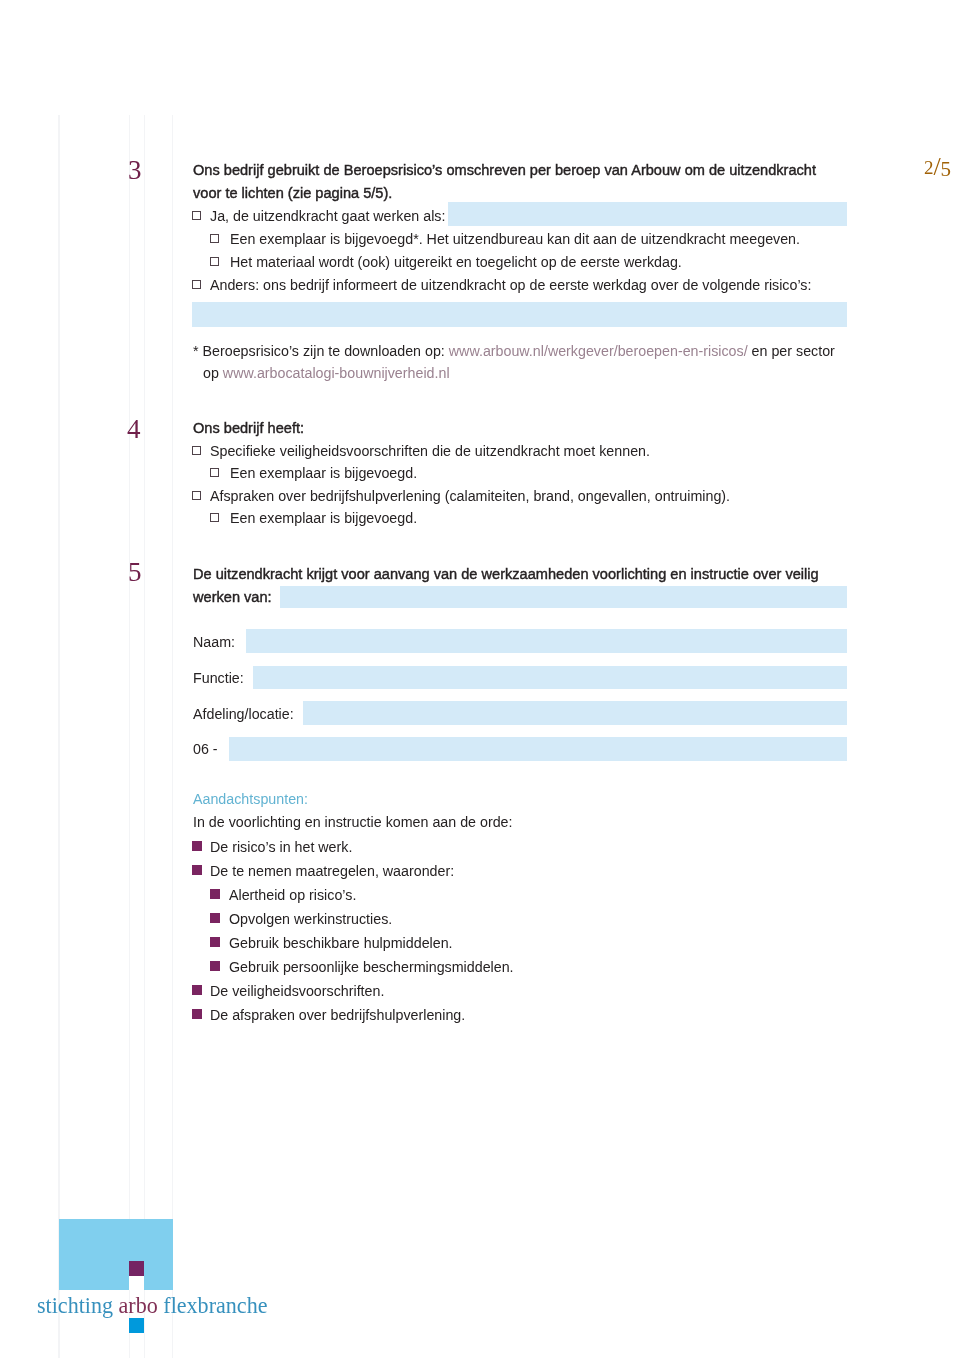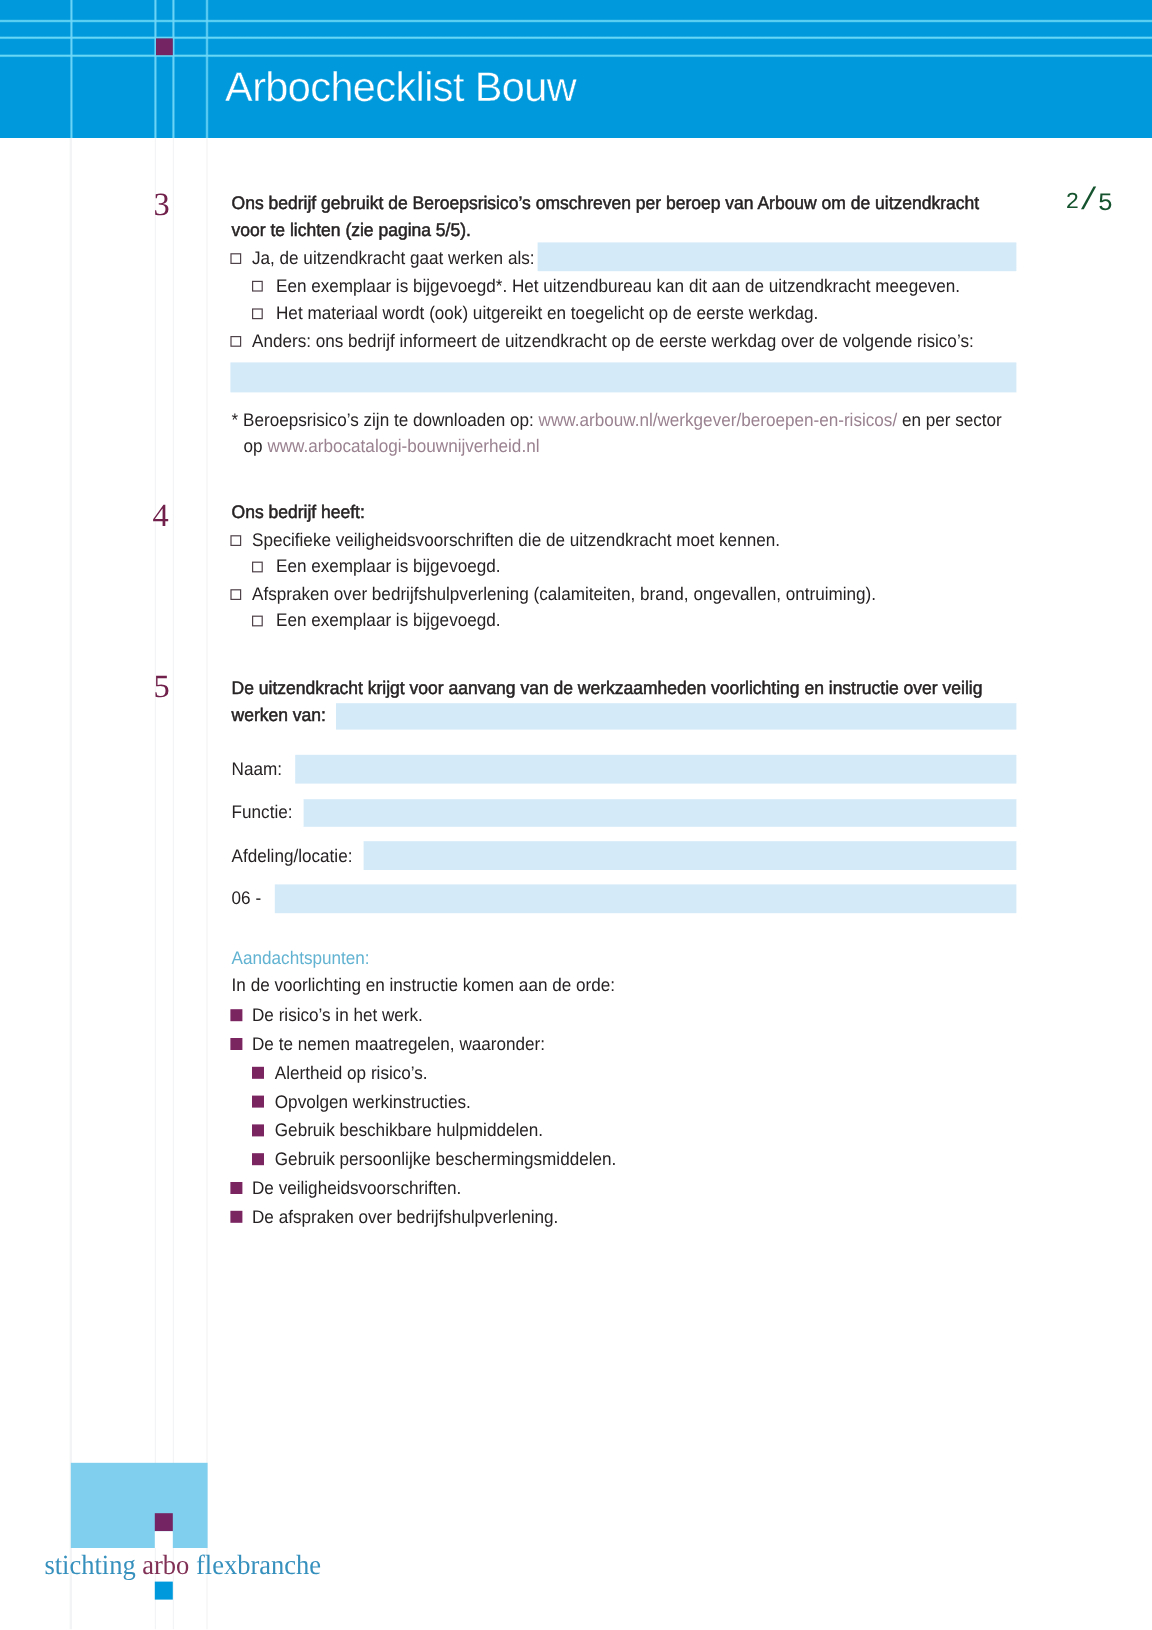--- a/index.html
+++ b/index.html
@@ -62,17 +62,6 @@
   <div class="vline" style="left:143.7px"></div>
   <div class="vline" style="left:171.5px"></div>
 
-  <div class="header">
-    <div class="hh" style="top:16.1px"></div>
-    <div class="hh" style="top:30.4px"></div>
-    <div class="hh" style="top:44.8px"></div>
-    <div class="hv" style="left:57.5px"></div>
-    <div class="hv" style="left:127.8px"></div>
-    <div class="hv" style="left:143.1px"></div>
-    <div class="hv" style="left:170.9px"></div>
-    <div class="hsq"></div>
-    <div class="title">Arbochecklist Bouw</div>
-  </div>
 
   <div class="pgnum" style="left:888px;top:154px"><span class="os2">2</span><span class="osslash">/</span><span class="os5">5</span></div>
 

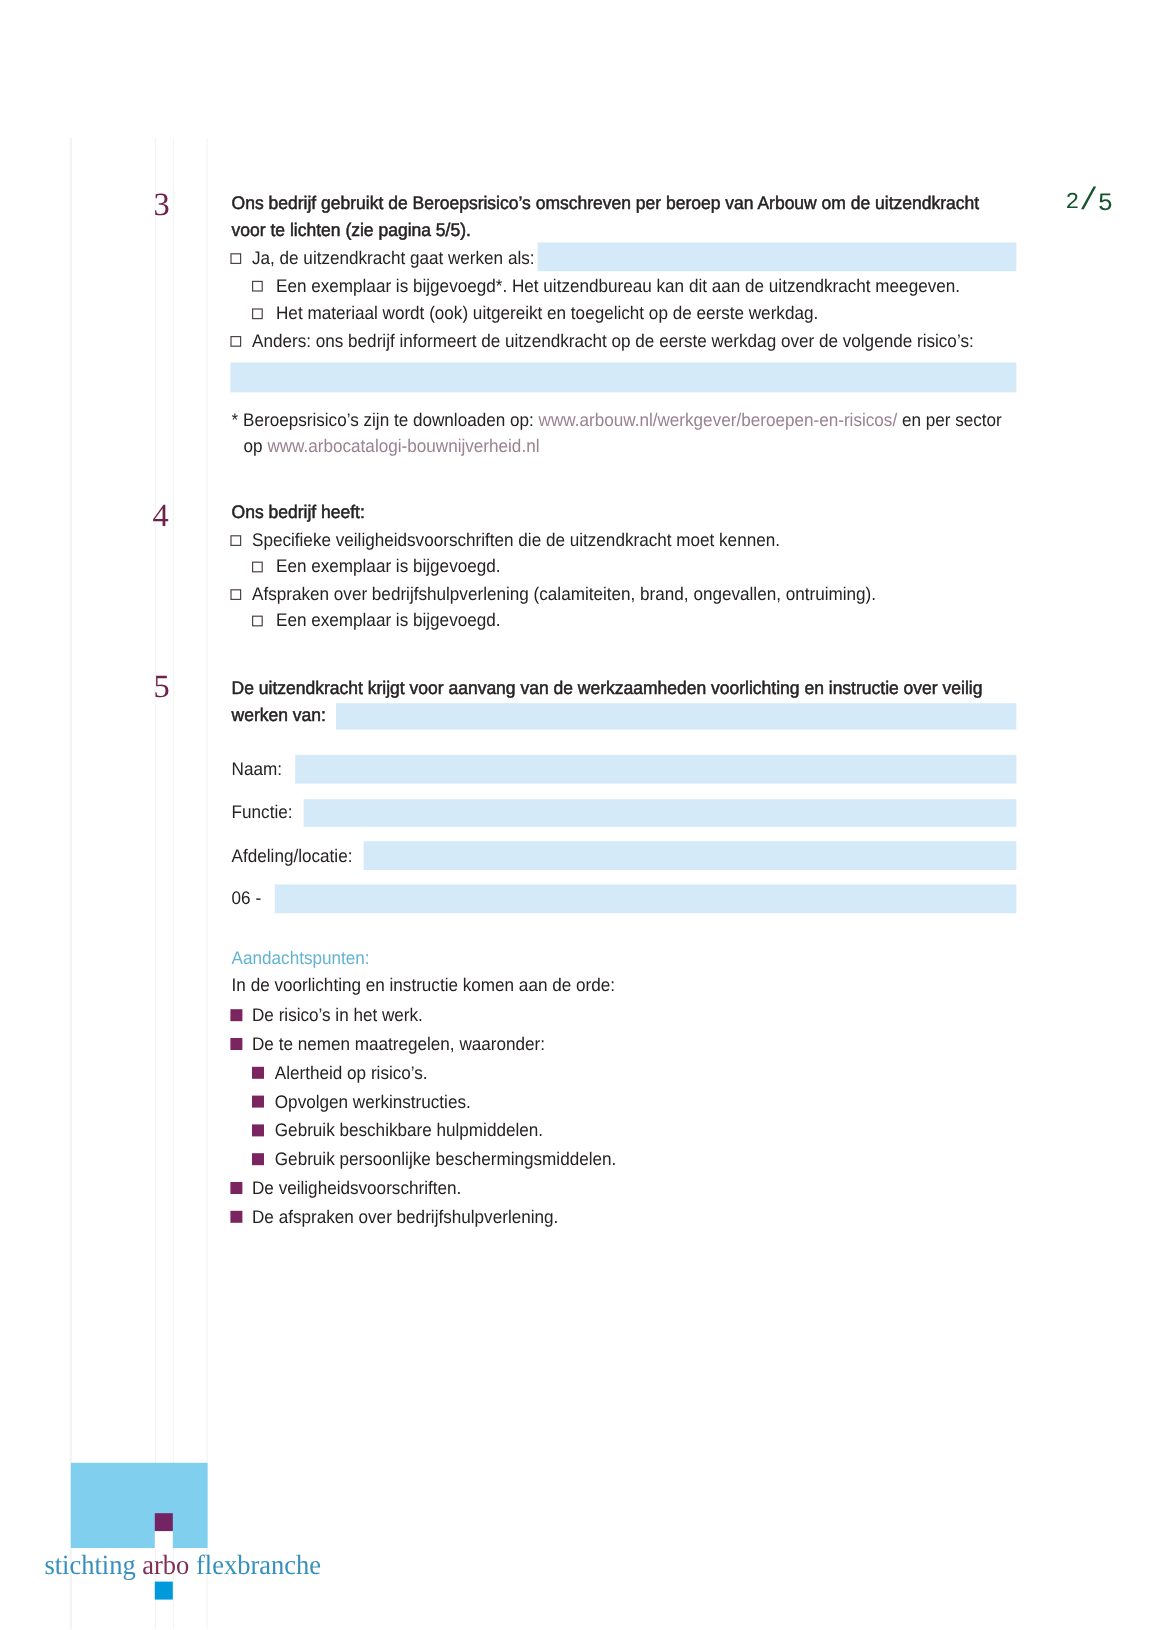--- a/index.html
+++ b/index.html
@@ -26,8 +26,8 @@
   
   .num{position:absolute;font-family:"Liberation Serif",serif;color:#70204a;
        font-size:27px;line-height:1;}
-  .pgnum{position:absolute;font-family:Liberation Mono, monospace;color:#14532d;
-       font-size:25px;line-height:1;white-space:nowrap;}
+  .pgnum{position:absolute;font-family:Liberation Serif, serif;color:#a16207;
+       font-size:25px;line-height:1;white-space:nowrap;margin-left:36px;}
   .pgnum .os2{font-size:19px;position:relative;top:-1.5px;}
   .pgnum .osslash{font-size:26px;position:relative;top:0px;letter-spacing:-0.3px;}
   .pgnum .os5{font-size:21px;position:relative;top:1px;}

